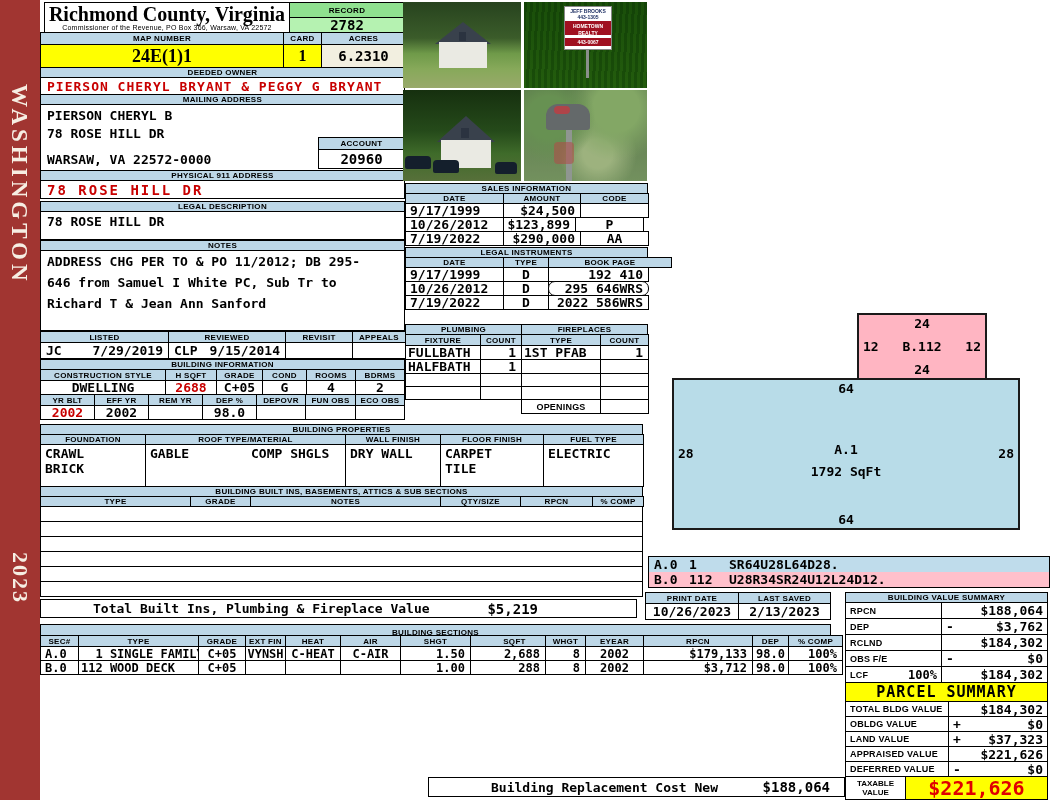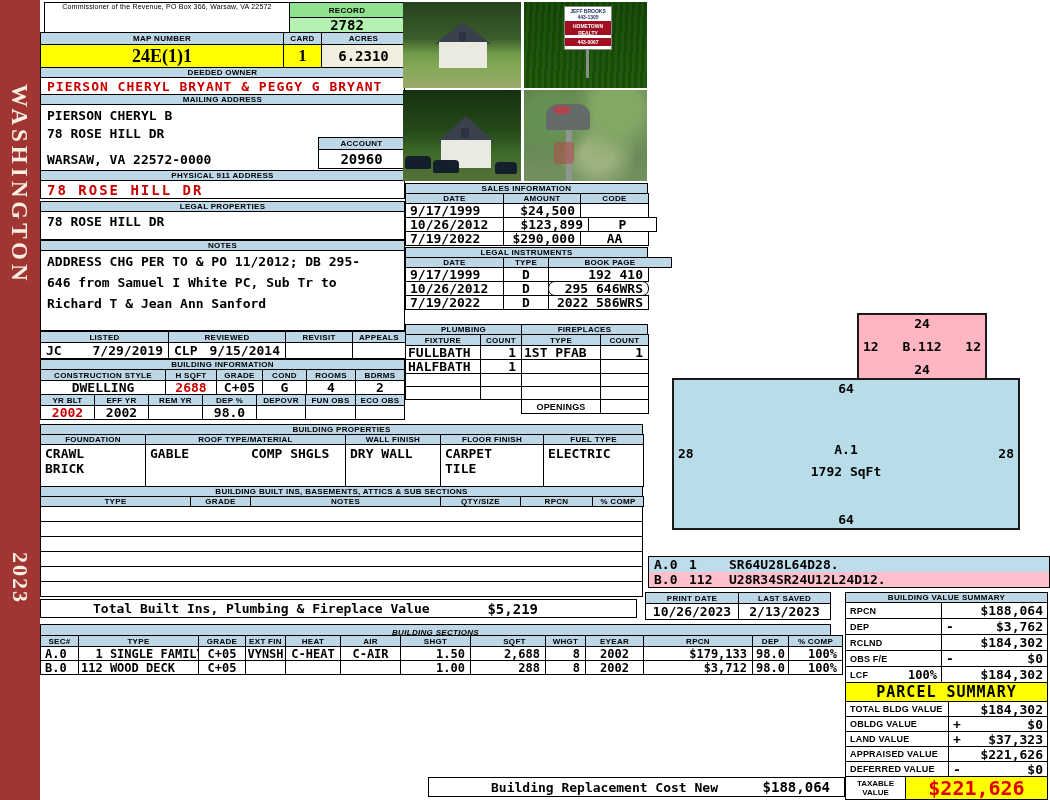--- a/index.html
+++ b/index.html
@@ -56,6 +56,7 @@
   </div>
 
   <div class="box" style="left:44px;top:2px;width:246px;height:31px;">
+    <div class="title">Richmond County, Virginia</div>
     <div class="subtitle">Commissioner of the Revenue, PO Box 366, Warsaw, VA 22572</div>
   </div>
   <div class="bar" style="left:289px;top:2px;width:116px;height:16px;background:#8FE08F;">RECORD</div>

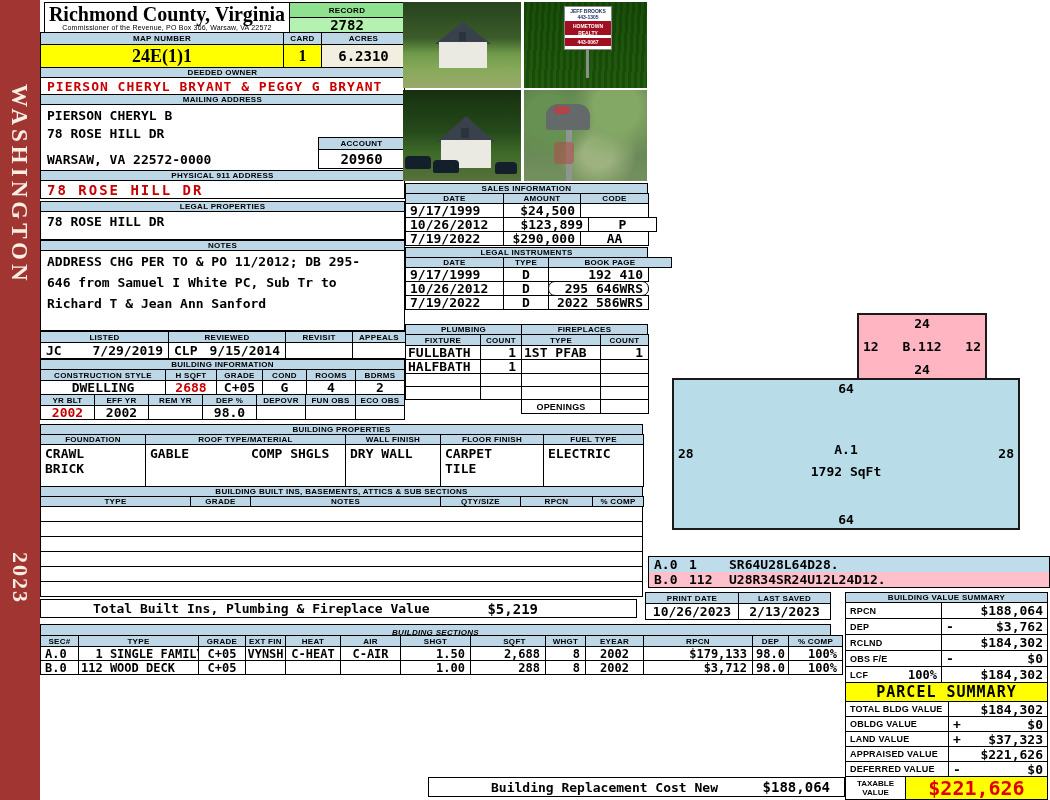--- a/index.html
+++ b/index.html
@@ -88,7 +88,7 @@
   <div class="bar" style="left:40px;top:170px;width:365px;height:11px;">PHYSICAL 911 ADDRESS</div>
   <div class="box mv rd" style="left:40px;top:180px;width:365px;height:19px;line-height:18px;padding-left:6px;font-size:14px;letter-spacing:2px;">78 ROSE HILL DR</div>
 
-  <div class="bar" style="left:40px;top:201px;width:365px;height:11px;">LEGAL PROPERTIES</div>
+  <div class="bar" style="left:40px;top:201px;width:365px;height:11px;">LEGAL DESCRIPTION</div>
   <div class="box" style="left:40px;top:211px;width:365px;height:29px;">
     <span class="abs mv" style="left:6px;top:2px;">78 ROSE HILL DR</span>
   </div>

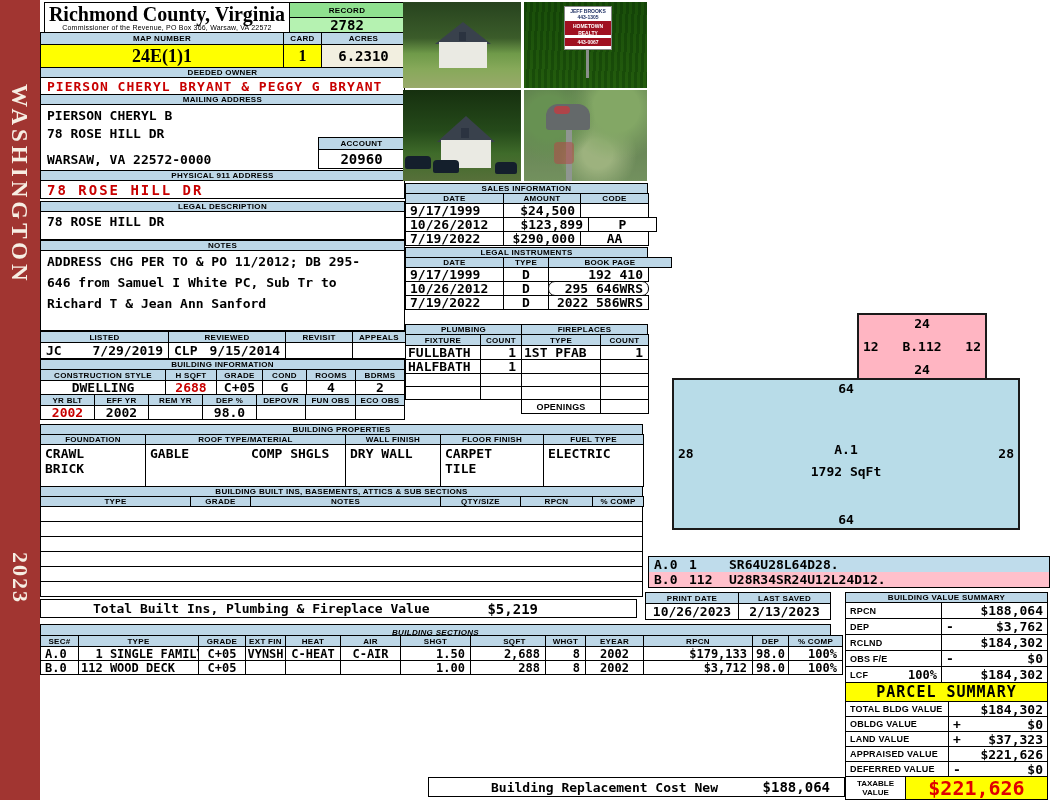--- a/index.html
+++ b/index.html
@@ -252,7 +252,7 @@
   </div>
   <div class="frow" style="left:405px;top:217px;height:15px;">
     <div class="mv l" style="width:99px;">10/26/2012</div>
-    <div class="mv r" style="width:86px;padding-left:43px;">$123,899</div>
+    <div class="mv r" style="width:73px;padding-left:43px;">$123,899</div>
     <div class="mv c" style="width:69px;">P</div>
   </div>
   <div class="frow" style="left:405px;top:231px;height:15px;">

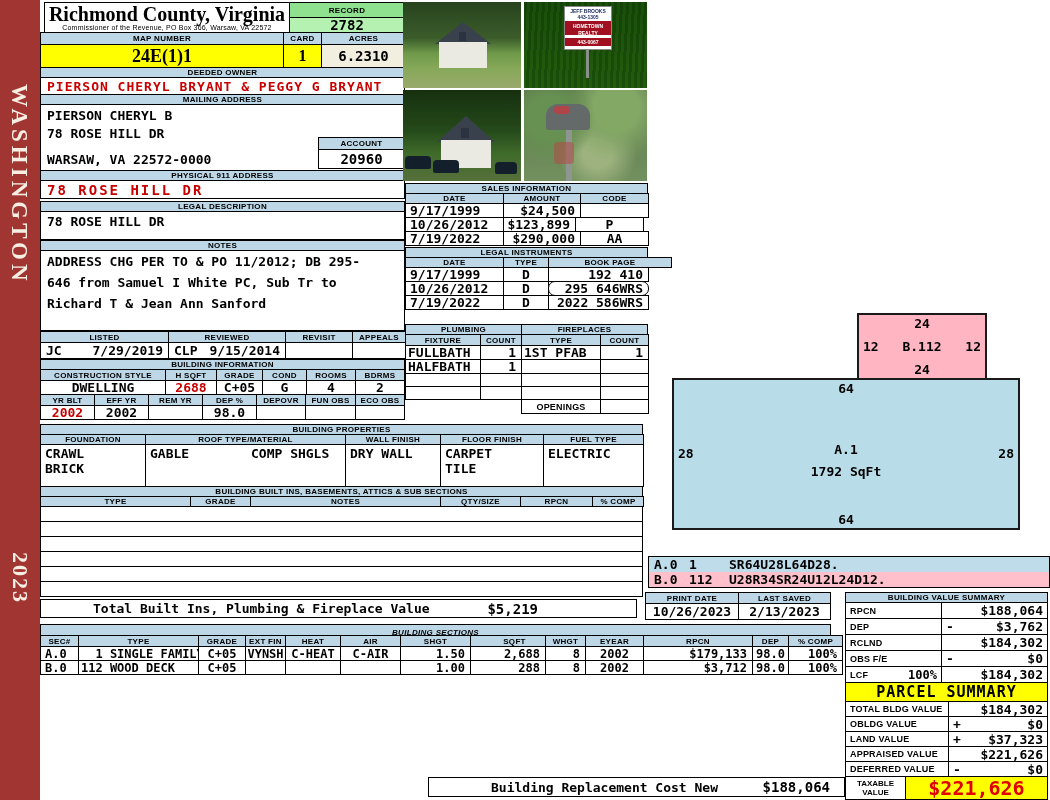--- a/index.html
+++ b/index.html
@@ -398,7 +398,7 @@
     </div>
   </div>
 
-  <div class="bar" style="left:40px;top:624px;width:791px;height:16px;font-style:italic;">BUILDING SECTIONS</div>
+  <div class="bar" style="left:40px;top:624px;width:791px;height:16px;">BUILDING SECTIONS</div>
   <div class="frow" style="left:40px;top:635px;height:12px;">
     <div class="hc" style="width:39px;">SEC#</div>
     <div class="hc" style="width:121px;">TYPE</div>

